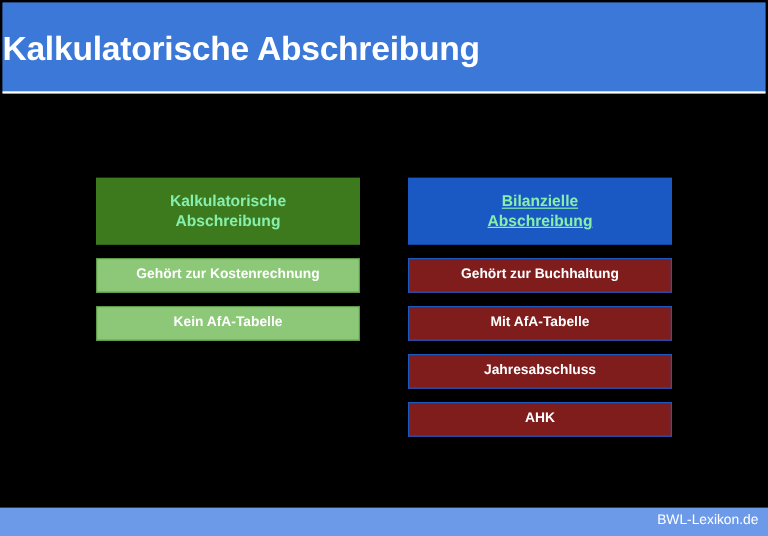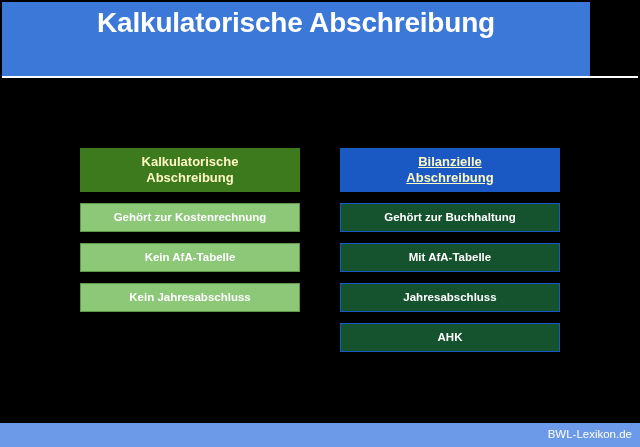--- a/index.html
+++ b/index.html
@@ -29,12 +29,12 @@
     position: absolute;
     left: 2px;
     top: 2px;
-    width: 588px;
+    width: 636px;
     height: 74px;
     background: #3b78d8;
     box-sizing: border-box;
     display: flex;
-    flex-direction: column;
+    flex-direction: row;
     align-items: center;
     justify-content: flex-start;
     padding-top: 3px;

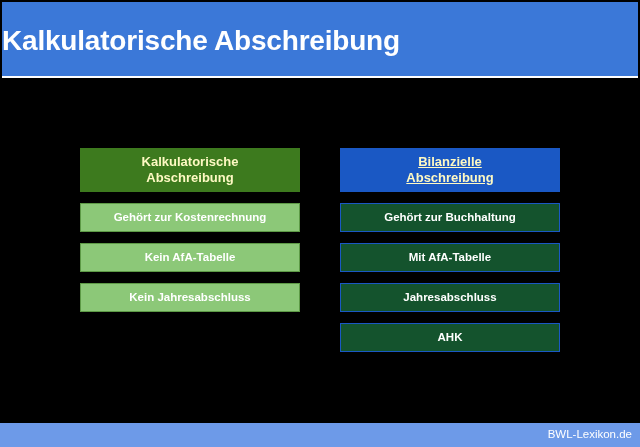--- a/index.html
+++ b/index.html
@@ -82,12 +82,12 @@
   }
 
   .col-head {
-    height: 44px;
+    height: 56px;
     display: flex;
     align-items: center;
     justify-content: center;
     text-align: center;
-    color: #fef9c3;
+    color: #86efac;
     font-size: 13px;
     font-weight: bold;
     line-height: 1.22;

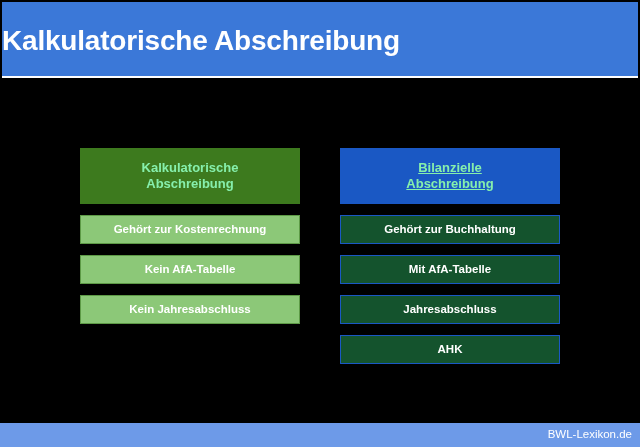--- a/index.html
+++ b/index.html
@@ -116,7 +116,7 @@
     border: 1px solid #5d9a46;
   }
   .column.blue .col-item {
-    background: #14532d;
+    background: #7f1d1d;
     border: 1px solid #1a58c4;
   }
 

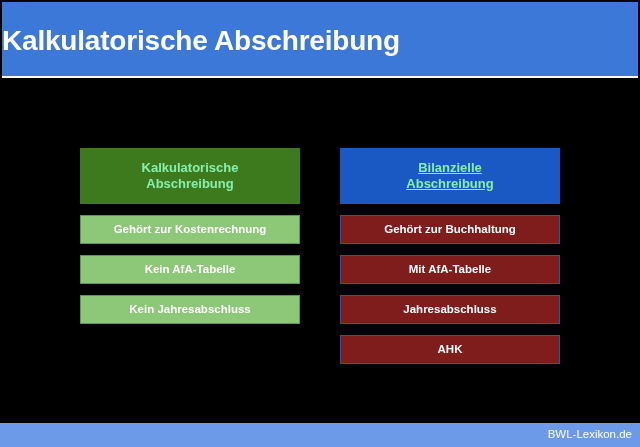--- a/index.html
+++ b/index.html
@@ -163,7 +163,6 @@
       </div>
       <div class="col-item">Gehört zur Kostenrechnung</div>
       <div class="col-item">Kein AfA-Tabelle</div>
-      <div class="col-item">Kein Jahresabschluss</div>
     </div>
 
     <div class="column blue">

